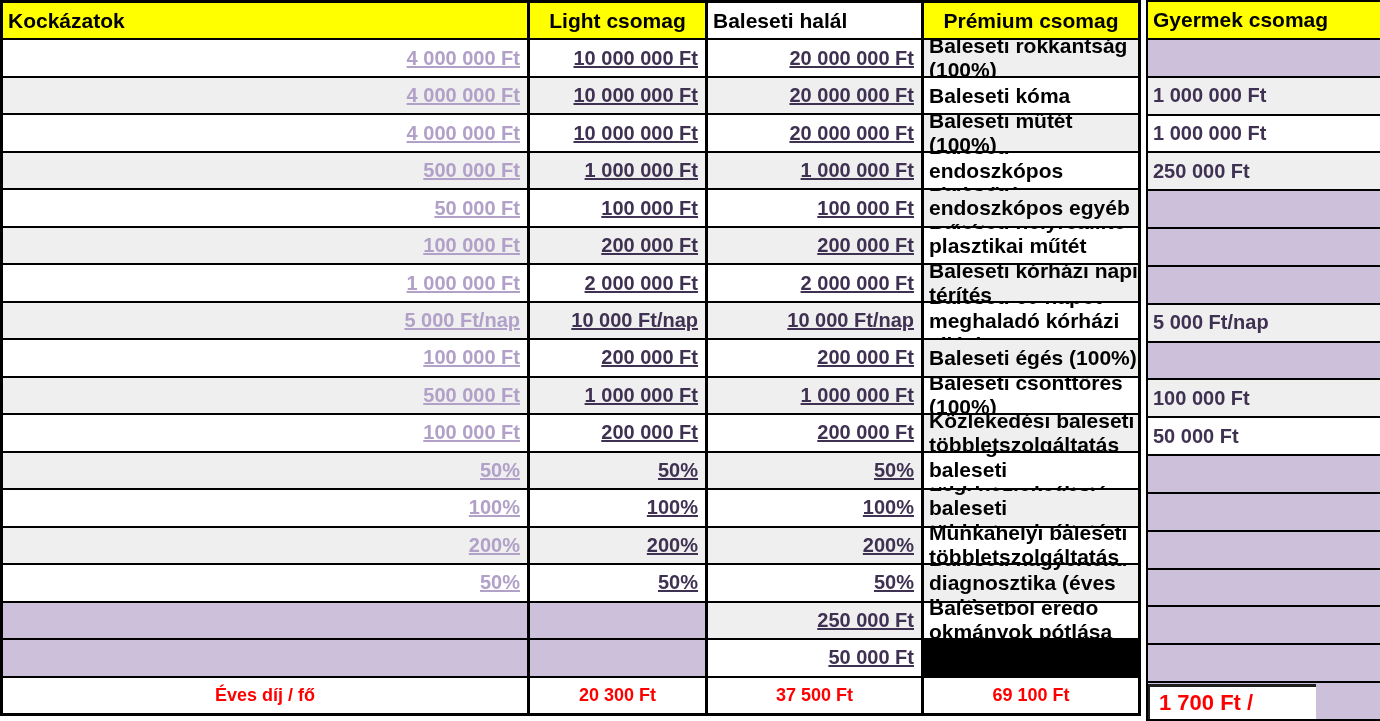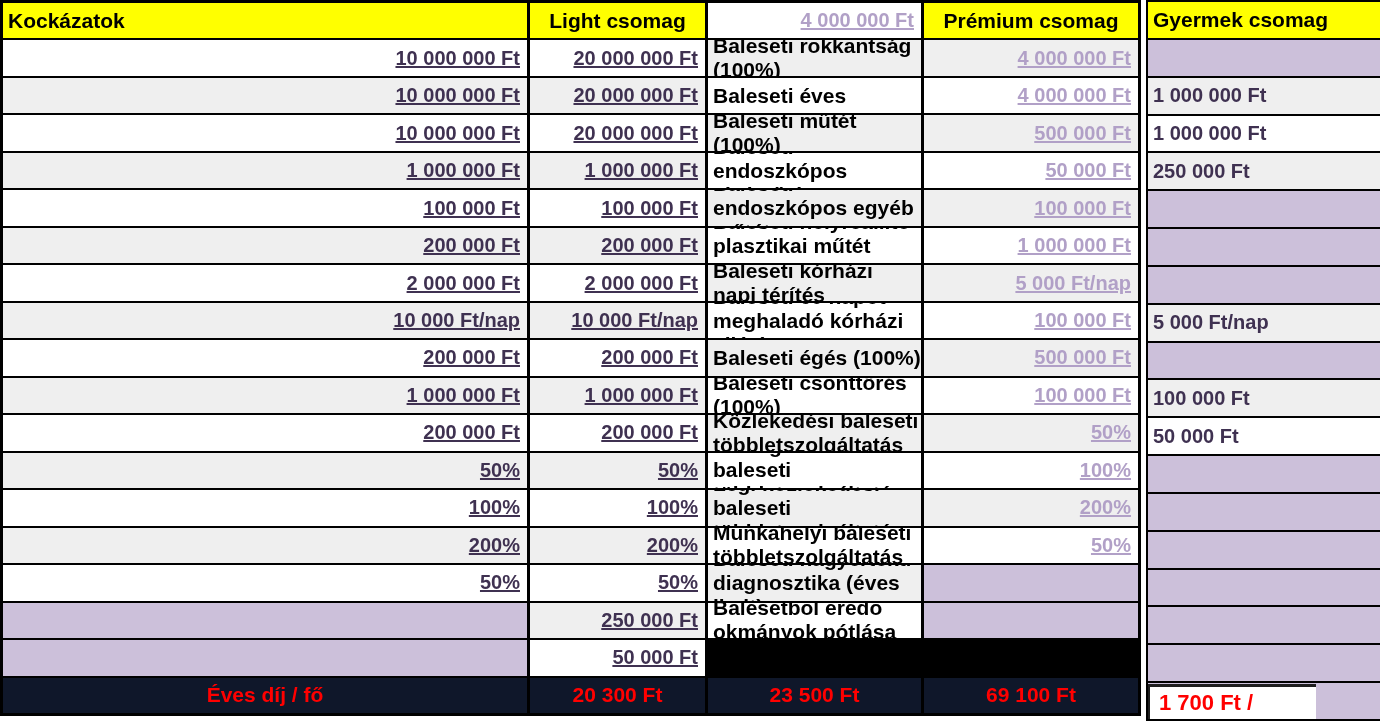--- a/index.html
+++ b/index.html
@@ -64,6 +64,7 @@
     <div class="cell hd hd-name mh1">Kockázatok</div>
     <div class="cell hd hd-val mh4">Prémium csomag</div>
 
+    <div class="cell name w">Baleseti halál</div>
       <div class="cell val light-c w">4 000 000 Ft</div>
       <div class="cell val dark-c w">10 000 000 Ft</div>
       <div class="cell val dark-c w">20 000 000 Ft</div>

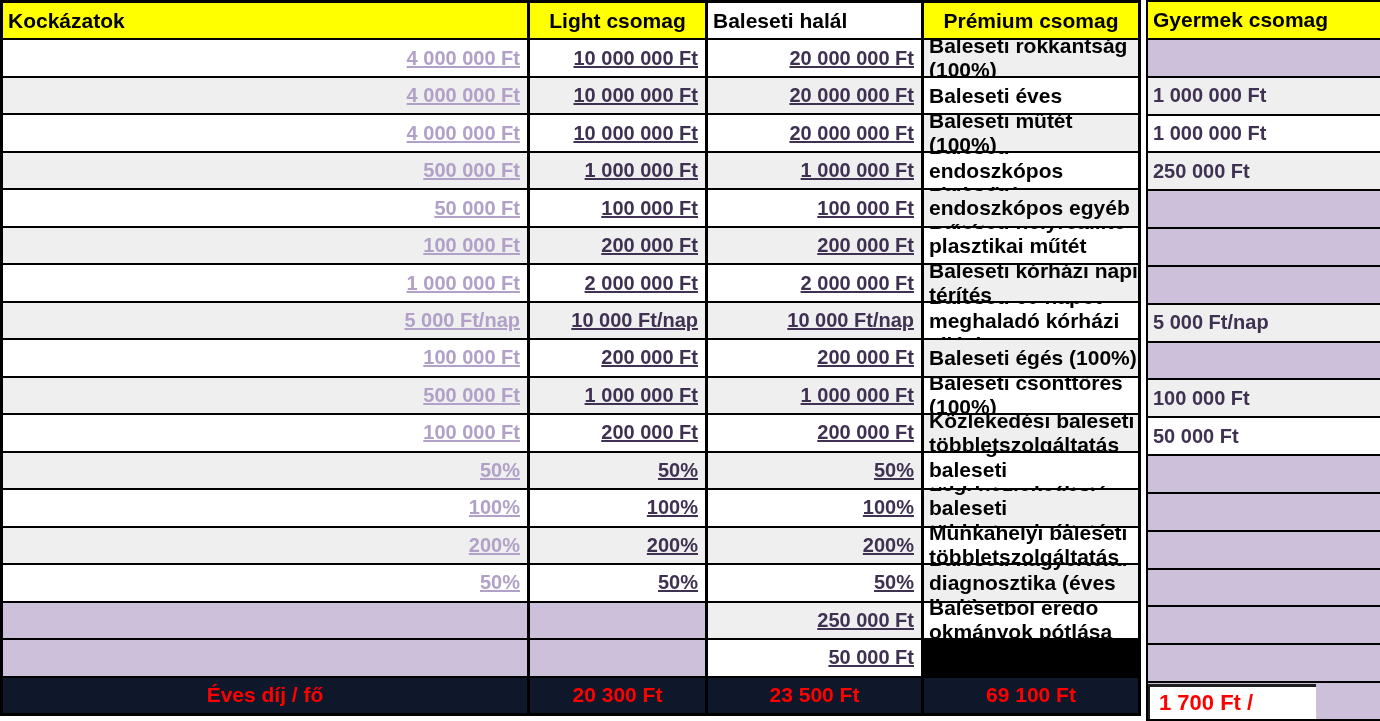--- a/index.html
+++ b/index.html
@@ -72,7 +72,7 @@
       <div class="cell val light-c g">4 000 000 Ft</div>
       <div class="cell val dark-c g">10 000 000 Ft</div>
       <div class="cell val dark-c g">20 000 000 Ft</div>
-      <div class="cell name w">Baleseti éves</div>
+      <div class="cell name w">Baleseti kóma</div>
       <div class="cell val light-c w">4 000 000 Ft</div>
       <div class="cell val dark-c w">10 000 000 Ft</div>
       <div class="cell val dark-c w">20 000 000 Ft</div>

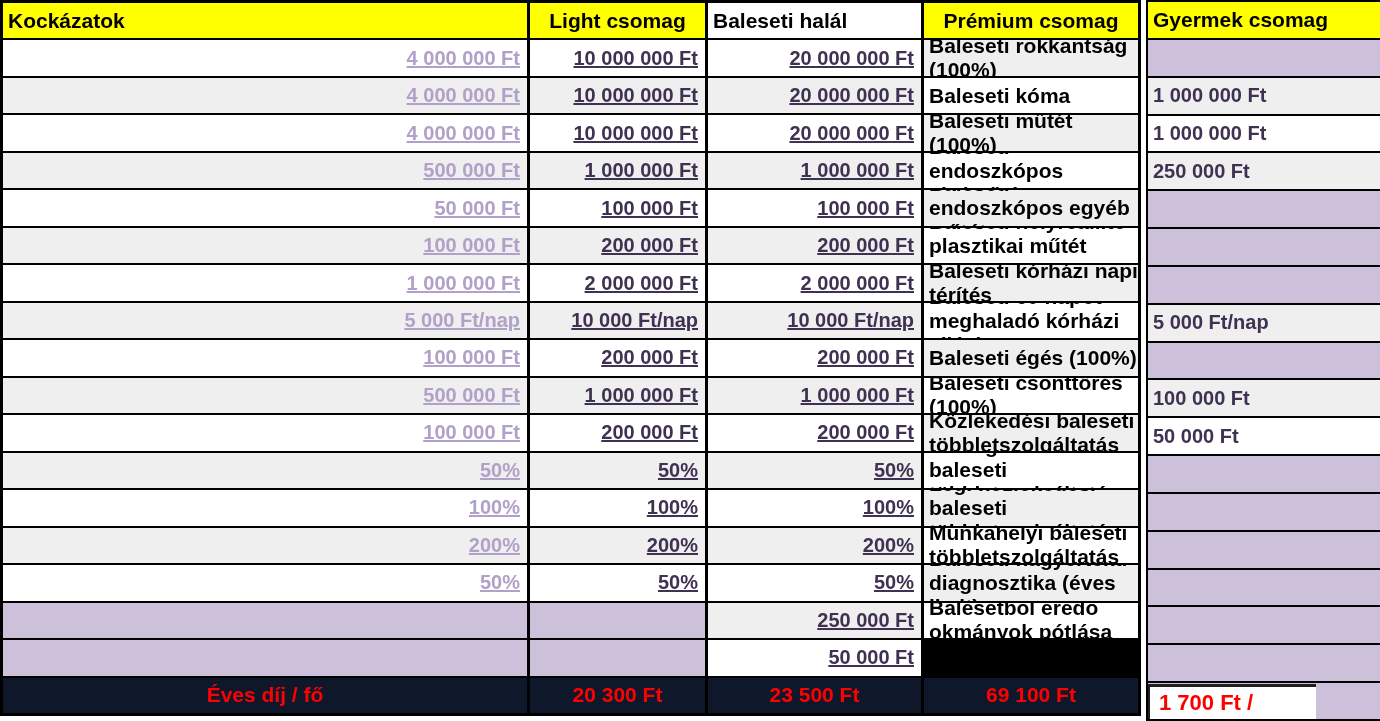--- a/index.html
+++ b/index.html
@@ -44,7 +44,7 @@
   .dark-c  { color:#3F3151; }
   .cval { font-size:20px; justify-content:flex-start; padding-left:5px; color:#3F3151; }
   
-  .foot { background:#0f172a; color:#FF0000; font-size:21px; justify-content:center; }
+  .foot { background:#ffffff; color:#FF0000; font-size:18px; justify-content:center; }
   .cf { background:#CCC0DA; position:relative; }
   .price-box {
     position:absolute; left:0; top:1px; bottom:0; width:168px;

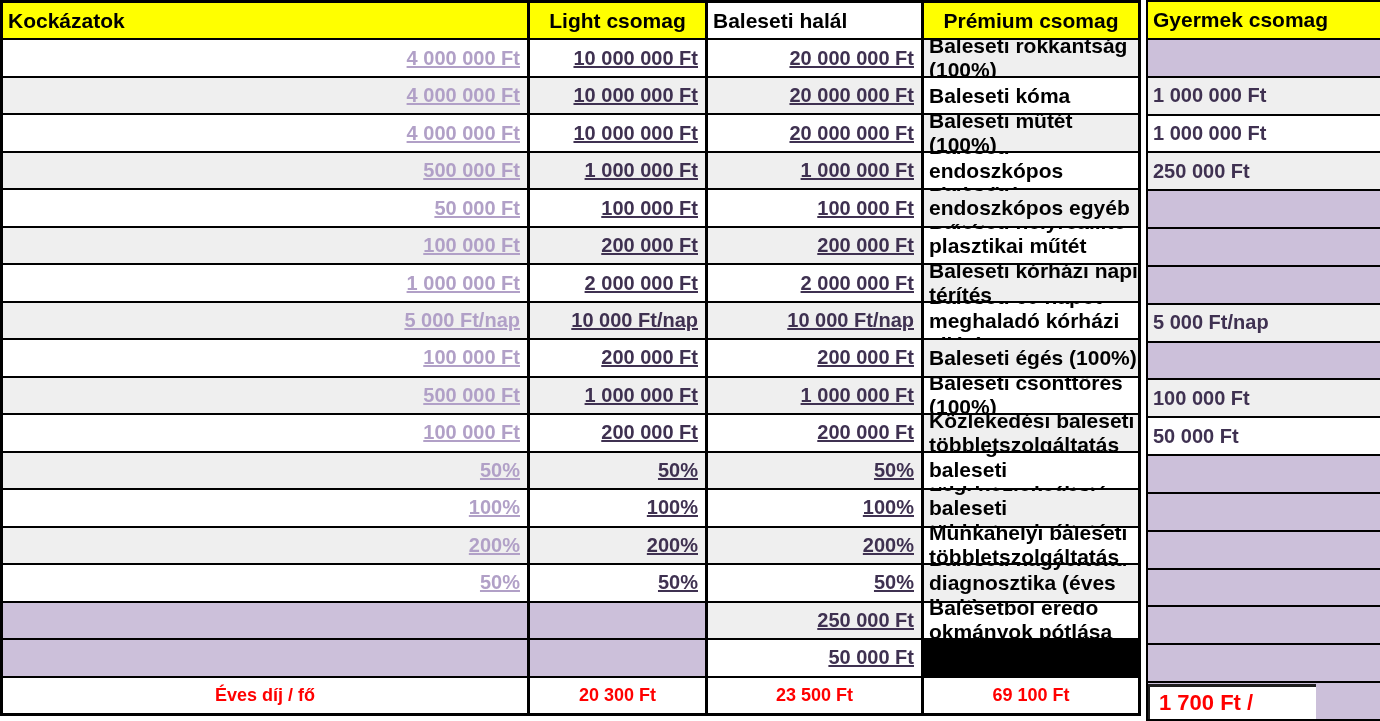--- a/index.html
+++ b/index.html
@@ -134,7 +134,7 @@
       <div class="cell val dark-c w">50 000 Ft</div>
       <div class="cell foot mf1">Éves díj / fő</div>
     <div class="cell foot mf2">20 300 Ft</div>
-    <div class="cell foot mf3">23 500 Ft</div>
+    <div class="cell foot mf3">37 500 Ft</div>
     <div class="cell foot mf4">69 100 Ft</div>
   </div>
 

